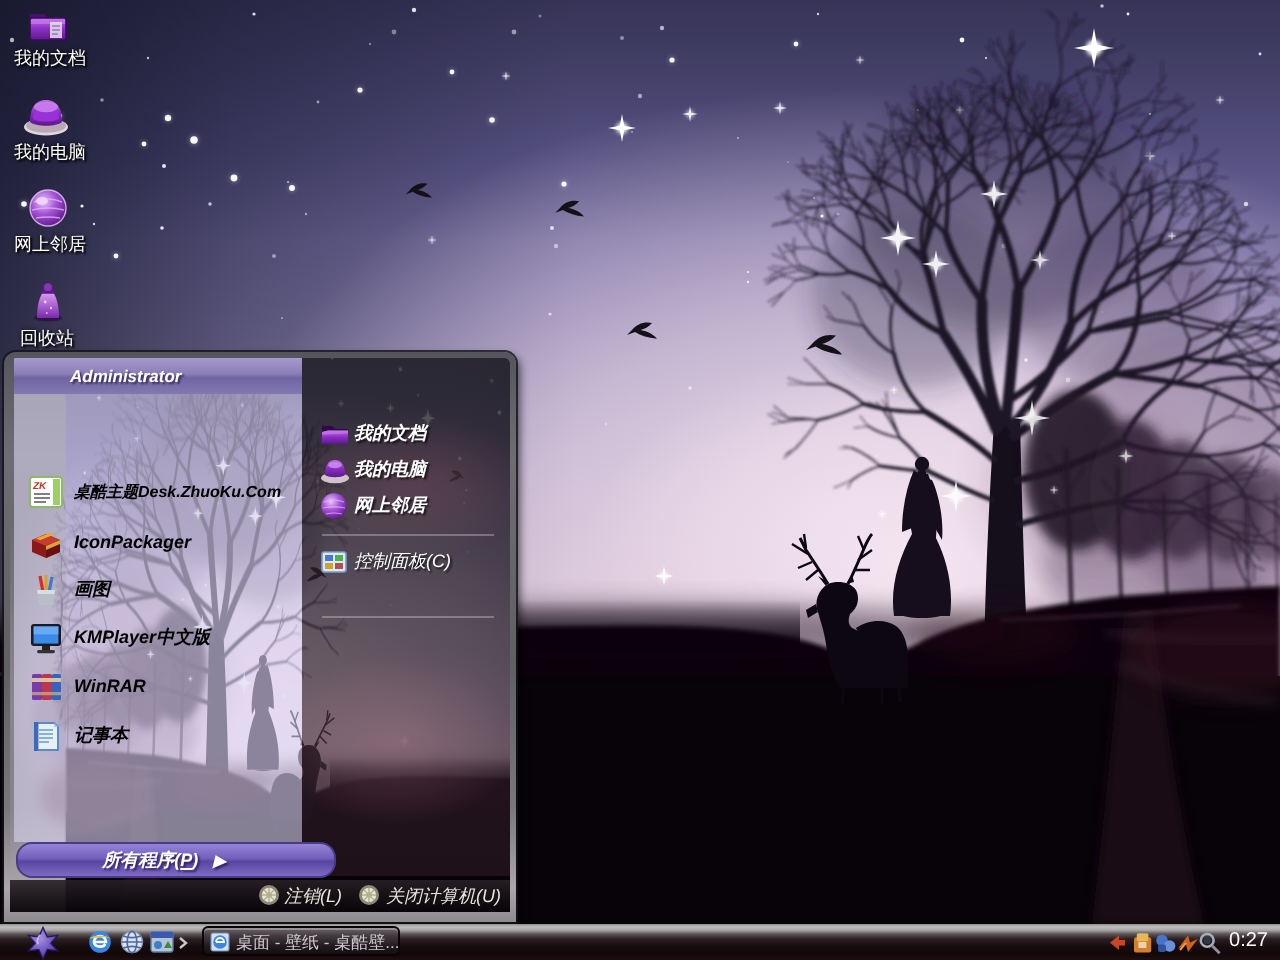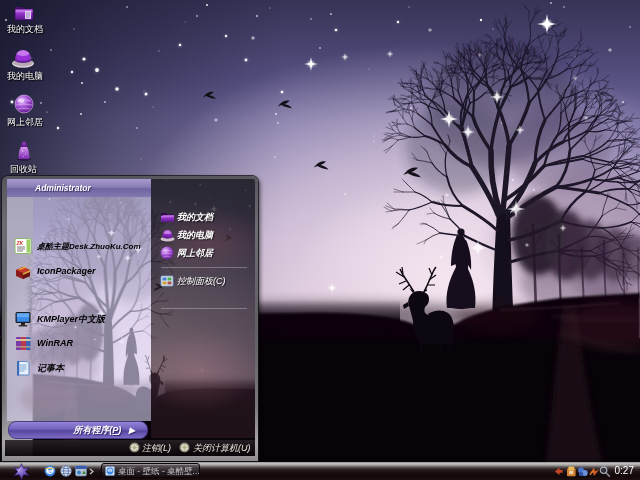--- a/index.html
+++ b/index.html
@@ -1046,6 +1046,16 @@
 </svg></span>
         <span class="tx">IconPackager</span>
       </div>
+      <div class="litem" style="top:104px">
+        <span class="ic"><svg width="18" height="18" viewBox="0 0 18 18">
+<path d="M6,2 L7.5,10 M9,1.5 L9,10 M12,2.5 L10.5,10" stroke-width="1.6" stroke="#d8a030" fill="none"></path>
+<path d="M6,2 L7.5,10" stroke="#d03030" stroke-width="1.6"></path>
+<path d="M12,2.5 L10.5,10" stroke="#3a7ad0" stroke-width="1.6"></path>
+<path d="M4.5,9 L13.5,9 L12.5,16.5 L5.5,16.5 Z" fill="#b8bec8"></path>
+<path d="M4.5,9 L13.5,9 L13.2,11 L4.8,11 Z" fill="#d8dee8"></path>
+</svg></span>
+        <span class="tx">画图</span>
+      </div>
       <div class="litem" style="top:152px">
         <span class="ic"><svg width="18" height="18" viewBox="0 0 18 18">
 <rect x="2" y="3" width="5" height="13" rx="0.8" fill="#7a3aa8"></rect>

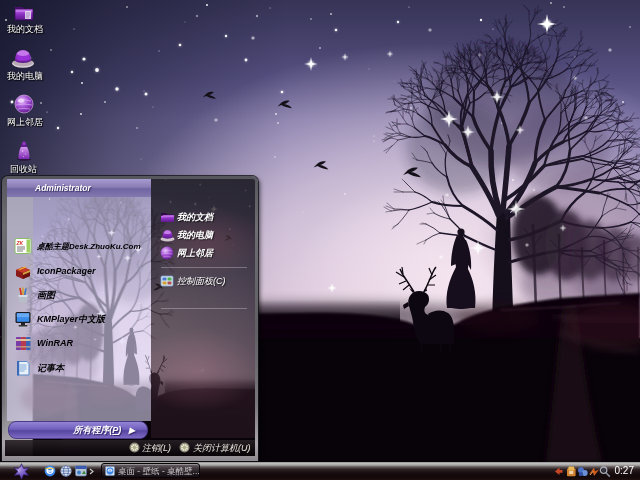--- a/index.html
+++ b/index.html
@@ -17,9 +17,9 @@
 #rpanel{position:absolute;left:146px;top:0px;width:104px;height:259px;background:radial-gradient(90px 50px at 55% 24%,rgba(150,80,95,.28),rgba(150,80,95,0) 70%),radial-gradient(90px 60px at 45% 74%,rgba(196,130,150,.30),rgba(196,130,150,0) 70%),linear-gradient(180deg,rgba(38,36,42,.82),rgba(48,26,36,.60));}
 #mhead{position:absolute;left:2px;top:0px;width:144px;height:18px;background:linear-gradient(180deg,#a69bd0 0%,#8a7db4 45%,#7064a2 55%,#8478b0 100%);
 color:#fff;font-size:8.5px;font-weight:bold;line-height:18px;padding-left:28px;box-sizing:border-box;text-shadow:1px 1px 1px rgba(40,30,80,.8);}
-#allprog{position:absolute;left:3px;top:242px;width:140px;height:18px;border-radius:8px;
+#allprog{position:absolute;left:3px;top:242px;width:160px;height:18px;border-radius:8px;
 background:linear-gradient(180deg,#9484d6 0%,#7260bc 45%,#5646a0 55%,#7e6ac4 100%);
-border:1px solid #4a3a88;box-sizing:border-box;color:#fff;font-size:9px;font-weight:bold;text-align:right;line-height:16px;text-shadow:1px 1px 1px #332266;}
+border:1px solid #4a3a88;box-sizing:border-box;color:#fff;font-size:9px;font-weight:bold;text-align:center;line-height:16px;text-shadow:1px 1px 1px #332266;}
 #mfoot{position:absolute;left:0px;top:261px;width:250px;height:16px;background:linear-gradient(180deg,rgba(40,32,38,.9),rgba(8,4,8,.95));
 color:#e8e4da;font-size:9px;line-height:16px;}
 .litem{position:absolute;left:7px;width:136px;height:24px;color:#000;font-size:9px;font-weight:bold;}

